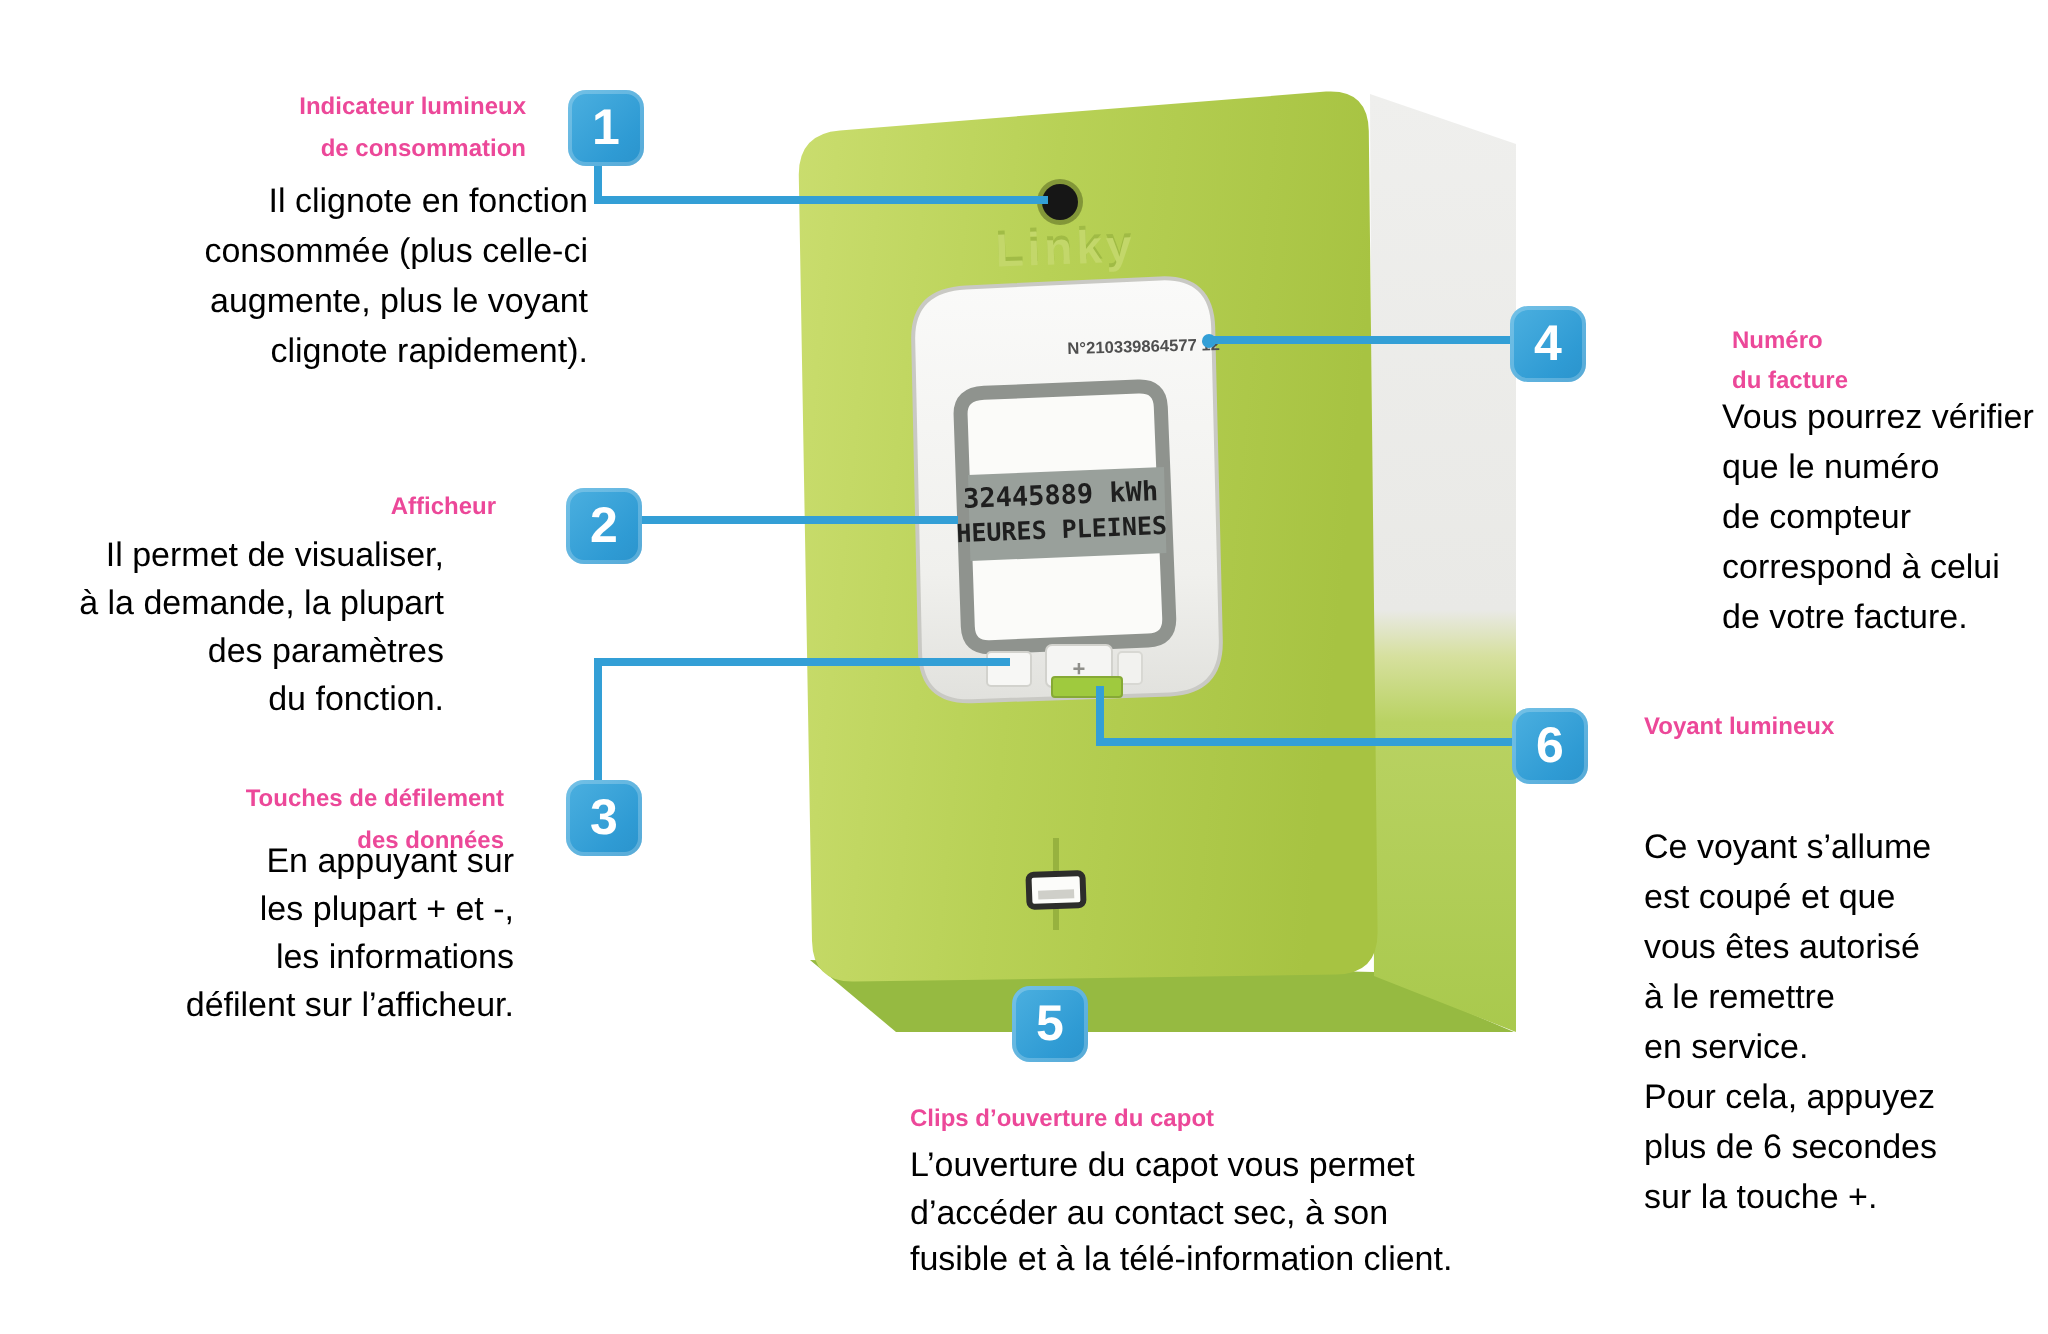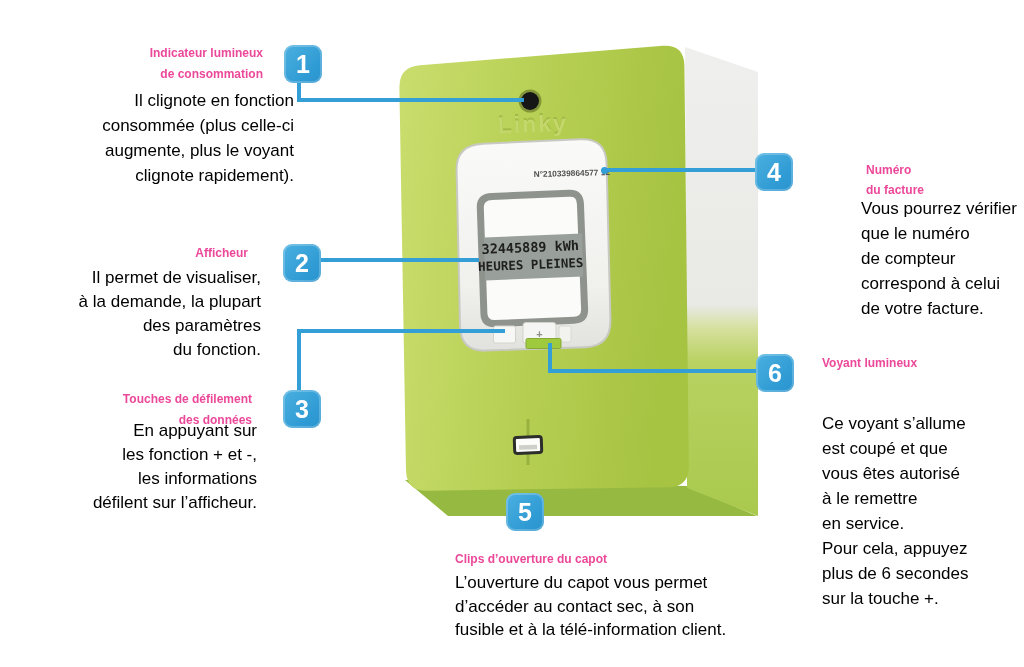--- a/index.html
+++ b/index.html
@@ -111,7 +111,7 @@
   <div class="co-title ra" style="right:776px;top:243px;">
     <div>Afficheur</div>
   </div>
-  <div class="co-body ra" style="right:763px;top:266px;line-height:24px;">
+  <div class="co-body ra" style="right:802px;top:266px;line-height:24px;">
     <div>Il permet de visualiser,</div>
     <div>à la demande, la plupart</div>
     <div>des paramètres</div>

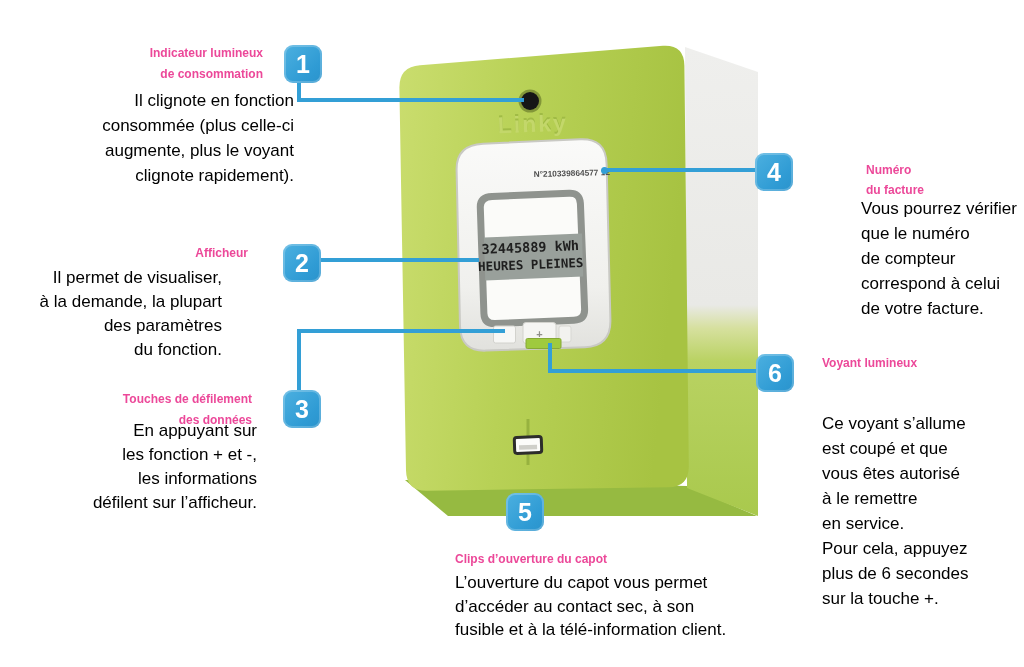--- a/index.html
+++ b/index.html
@@ -124,7 +124,7 @@
   </div>
   <div class="co-body ra" style="right:767px;top:419px;line-height:24px;">
     <div>En appuyant sur</div>
-    <div>les fonction + et -,</div>
+    <div>les plupart + et -,</div>
     <div>les informations</div>
     <div>défilent sur l’afficheur.</div>
   </div>

